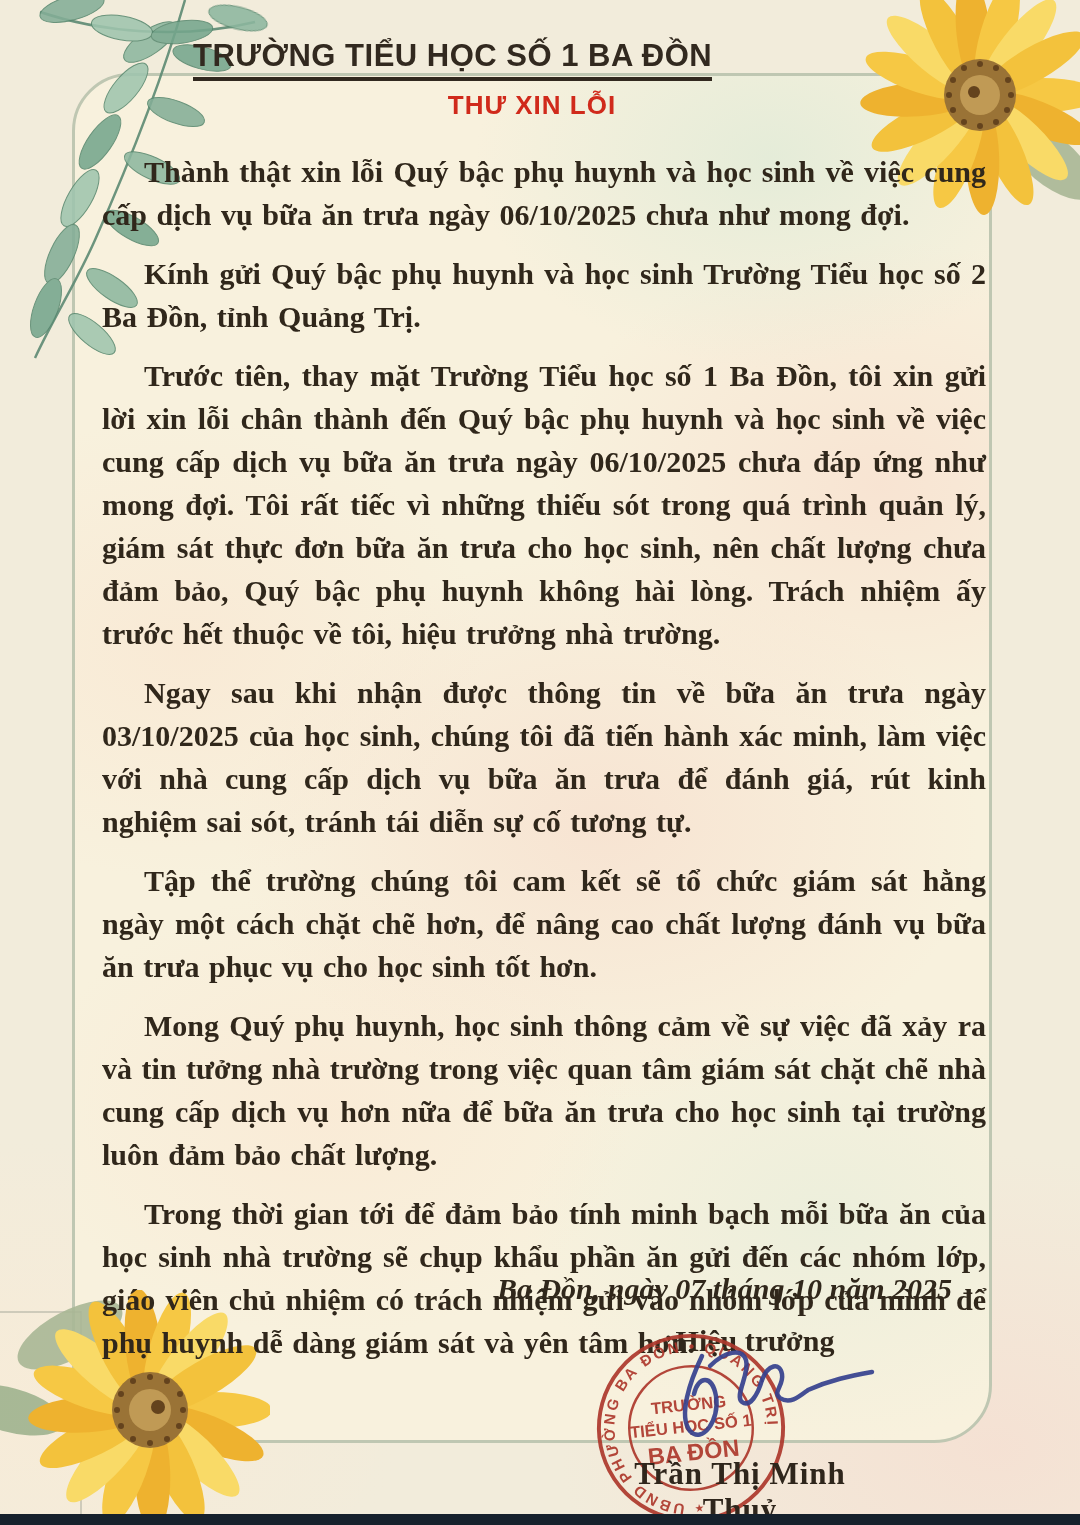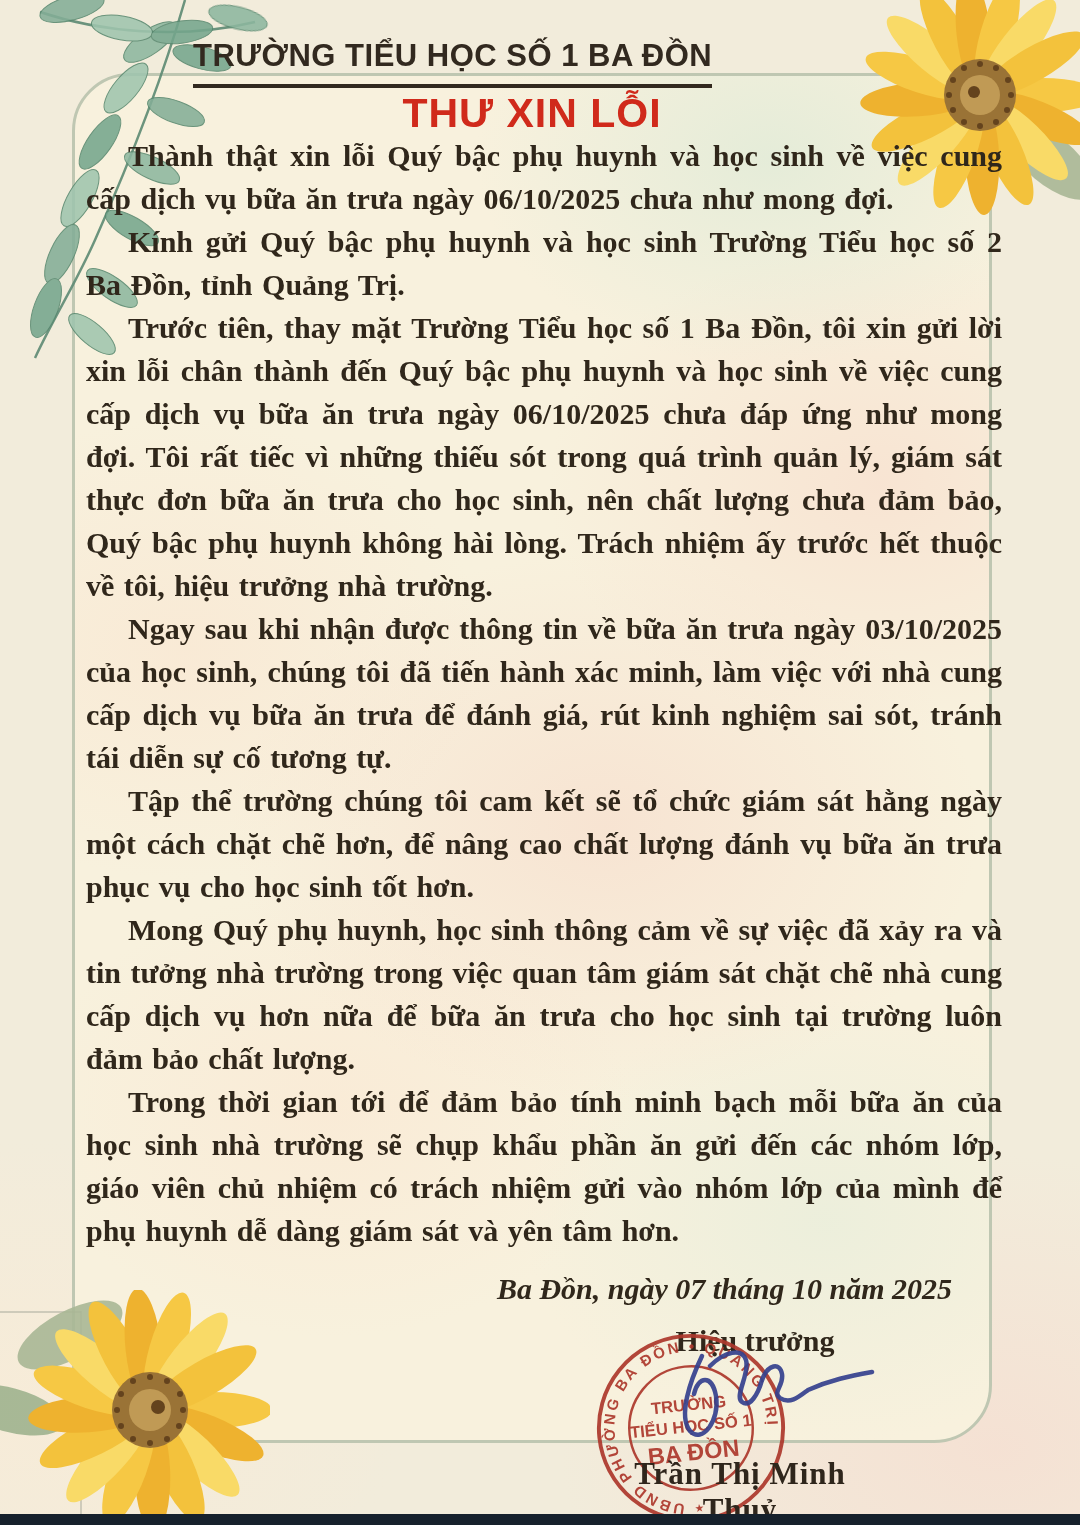--- a/index.html
+++ b/index.html
@@ -34,7 +34,7 @@
     position:absolute;left:193px;top:38px;
     font-family:"Liberation Sans","DejaVu Sans",sans-serif;
     font-weight:bold;font-size:31px;letter-spacing:.5px;color:#32291f;
-    border-bottom:4px solid #32291f;padding-bottom:10px;
+    border-bottom:4px solid #32291f;padding-bottom:3px;
   }
   .letter-title{
     position:absolute;left:72px;top:90px;width:920px;text-align:center;

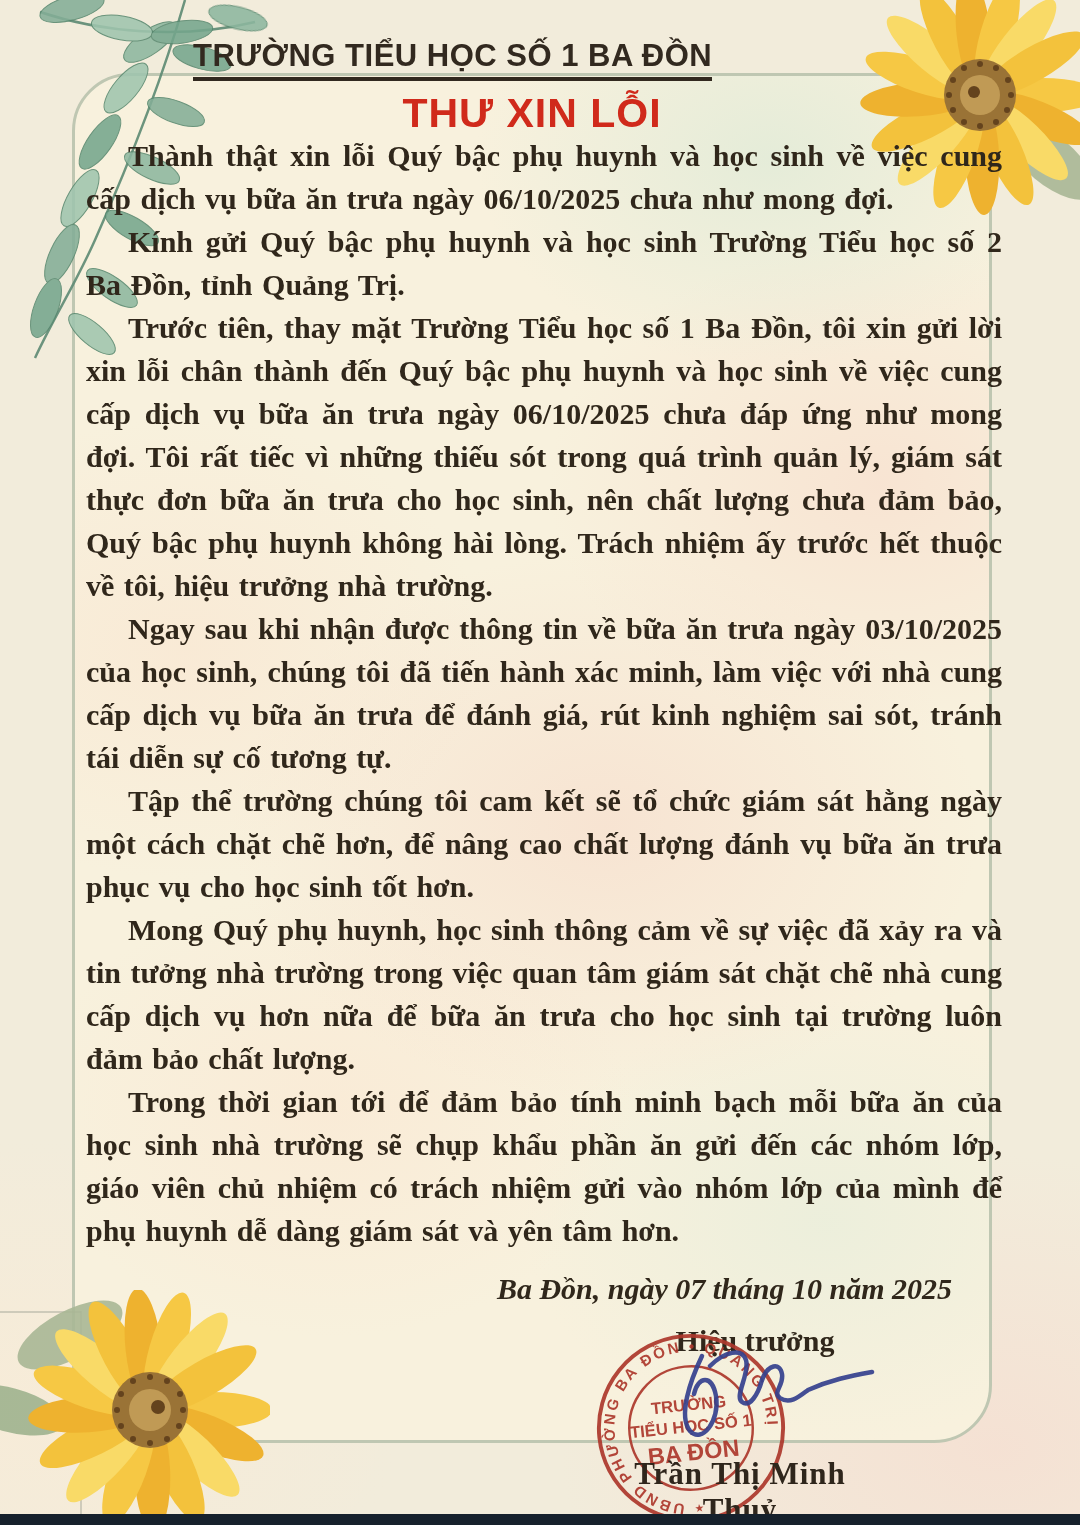--- a/index.html
+++ b/index.html
@@ -39,7 +39,7 @@
   .letter-title{
     position:absolute;left:72px;top:90px;width:920px;text-align:center;
     font-family:"Liberation Sans","DejaVu Sans",sans-serif;
-    font-weight:bold;font-size:41px;letter-spacing:1px;color:#d02a1b;
+    font-weight:bold;font-size:26px;letter-spacing:1px;color:#d02a1b;
   }
   .letter-body{
     position:absolute;left:86px;top:134px;width:916px;

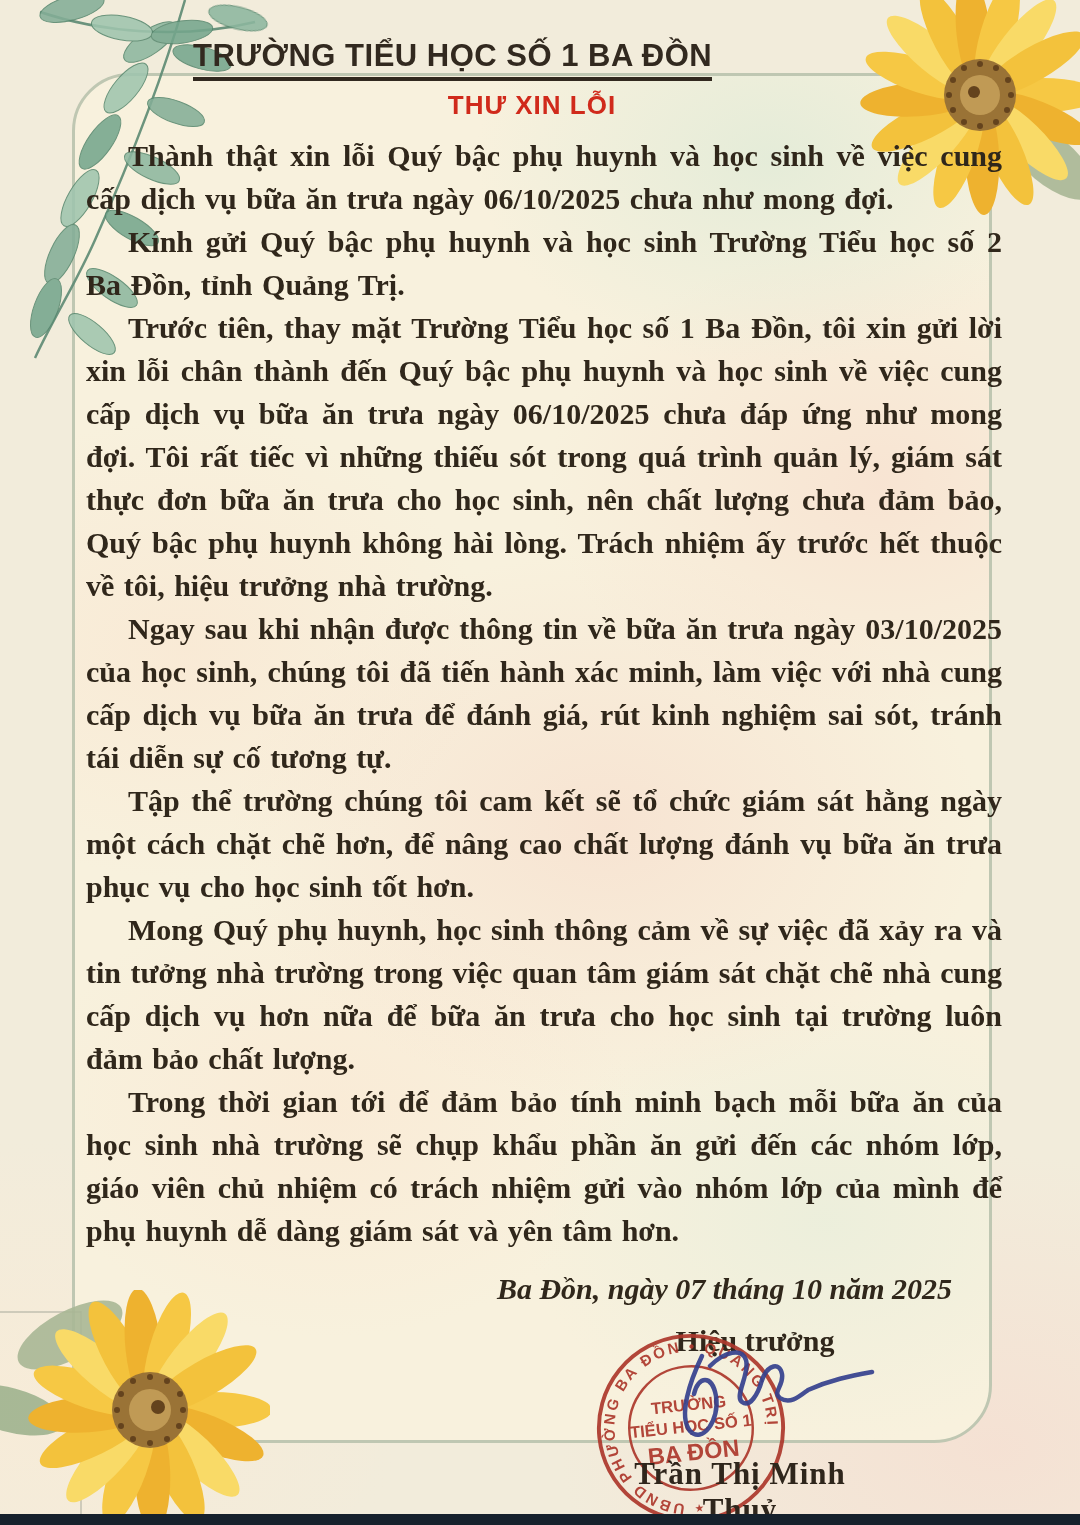--- a/index.html
+++ b/index.html
@@ -46,7 +46,7 @@
     font-weight:bold;font-size:30px;line-height:43px;color:#30271b;
   }
   .letter-body p{
-    margin:0;text-align:justify;text-indent:42px;word-spacing:2px;
+    margin:16px;text-align:justify;text-indent:42px;word-spacing:2px;
   }
   .date-line{
     position:absolute;right:128px;top:1272px;

